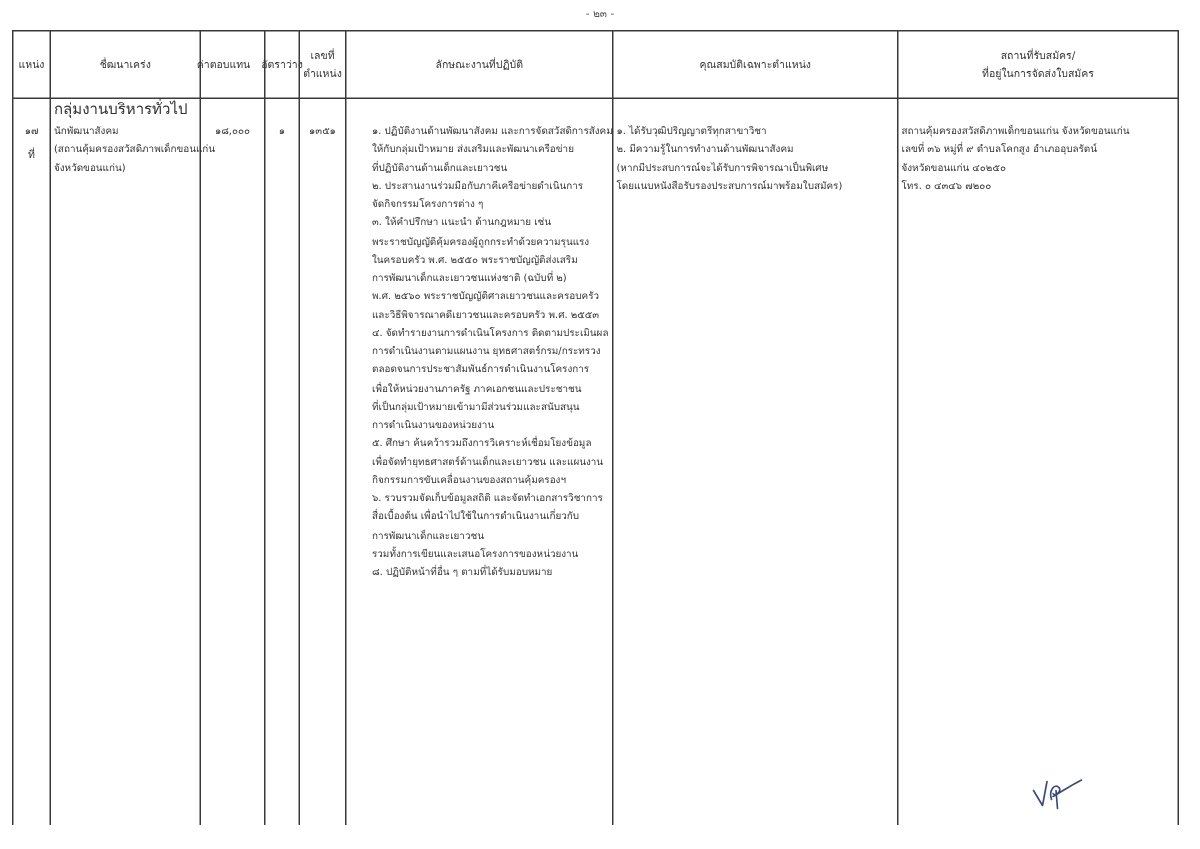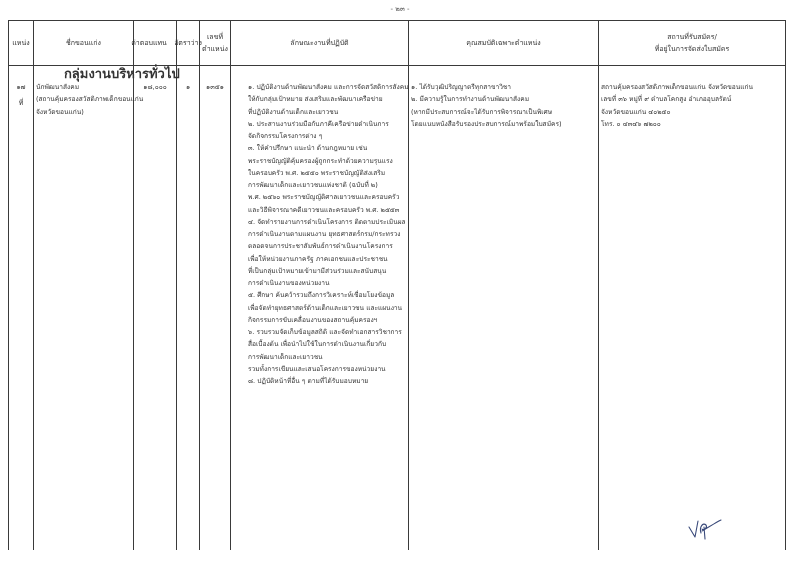--- a/index.html
+++ b/index.html
@@ -98,7 +98,7 @@
     <span>แหน่ง</span>
     <span>ที่</span>
   </div>
-  <div class="hdr" style="left:26px; top:1px; width:99px; height:44px;">ชื่กขอนแก่ง</div>
+  <div class="hdr" style="left:26px; top:1px; width:99px; height:44px;">ชื่ฒนาเคร่ง</div>
   <div class="hdr" style="left:120px; top:1px; width:42px; height:44px;">ค่าตอบแทน</div>
   <div class="hdr" style="left:169px; top:1px; width:22px; height:44px; flex-direction:row;">
     <span>อัตรา</span>

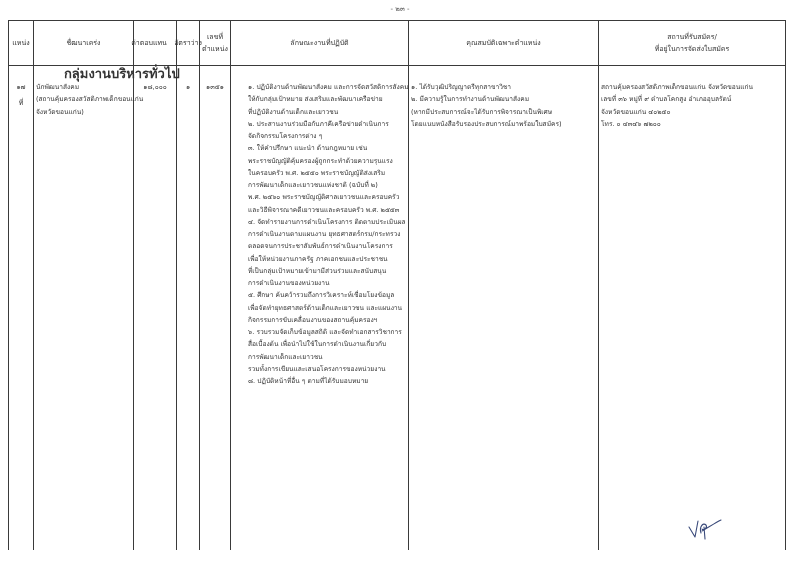--- a/index.html
+++ b/index.html
@@ -61,9 +61,8 @@
     }
     .cell.center { text-align: center; }
     .group-title {
-      font-weight: bold;
-      font-size: 13px;
-      margin-left: 28px;
+      font-weight: normal;
+      font-size: 10px;
     }
     .signature {
       position: absolute;

